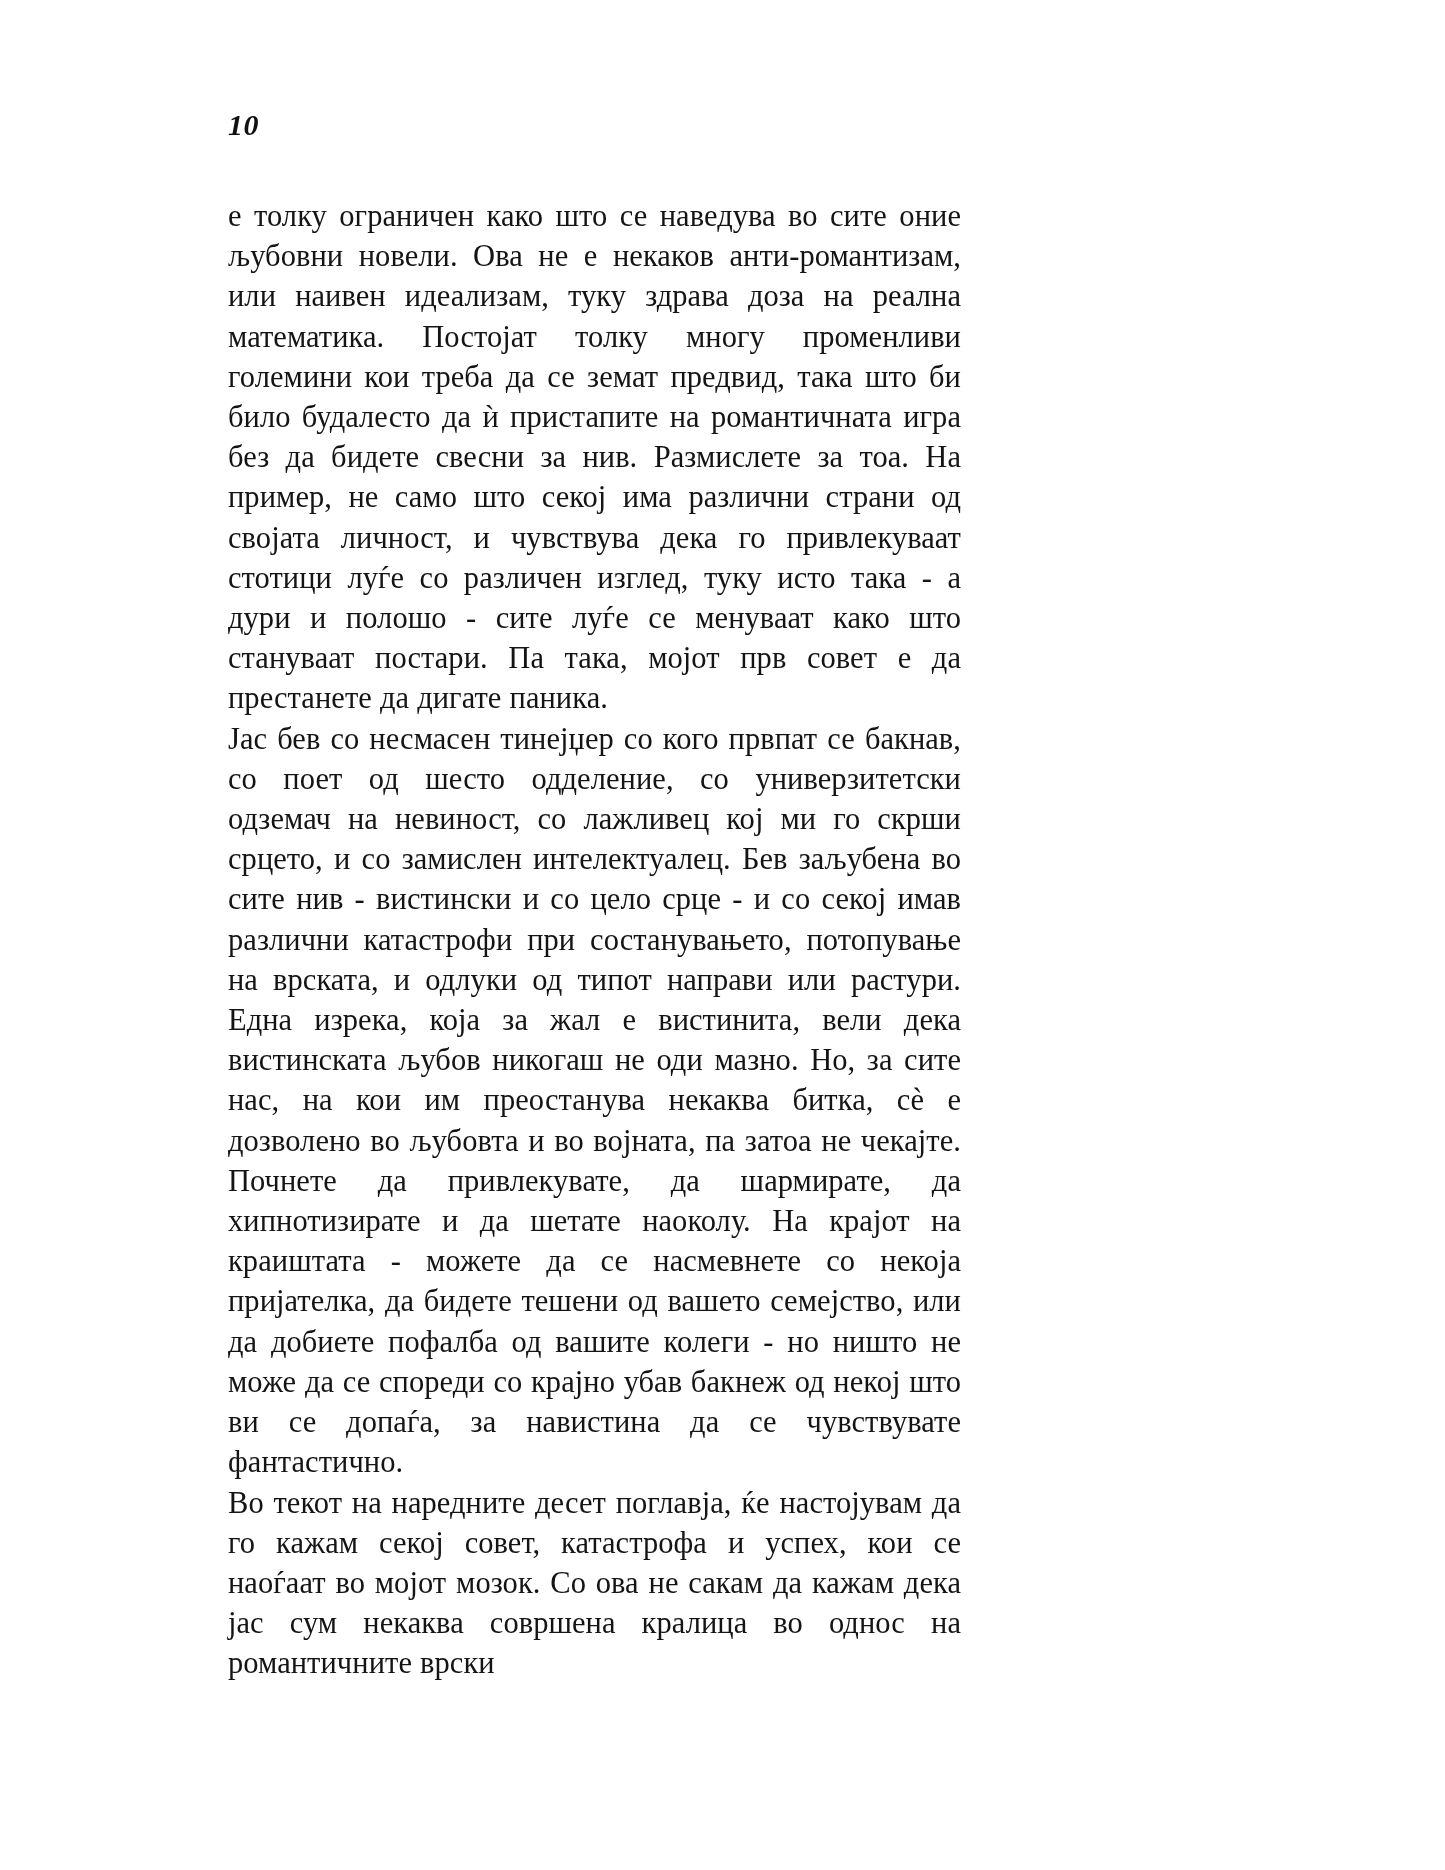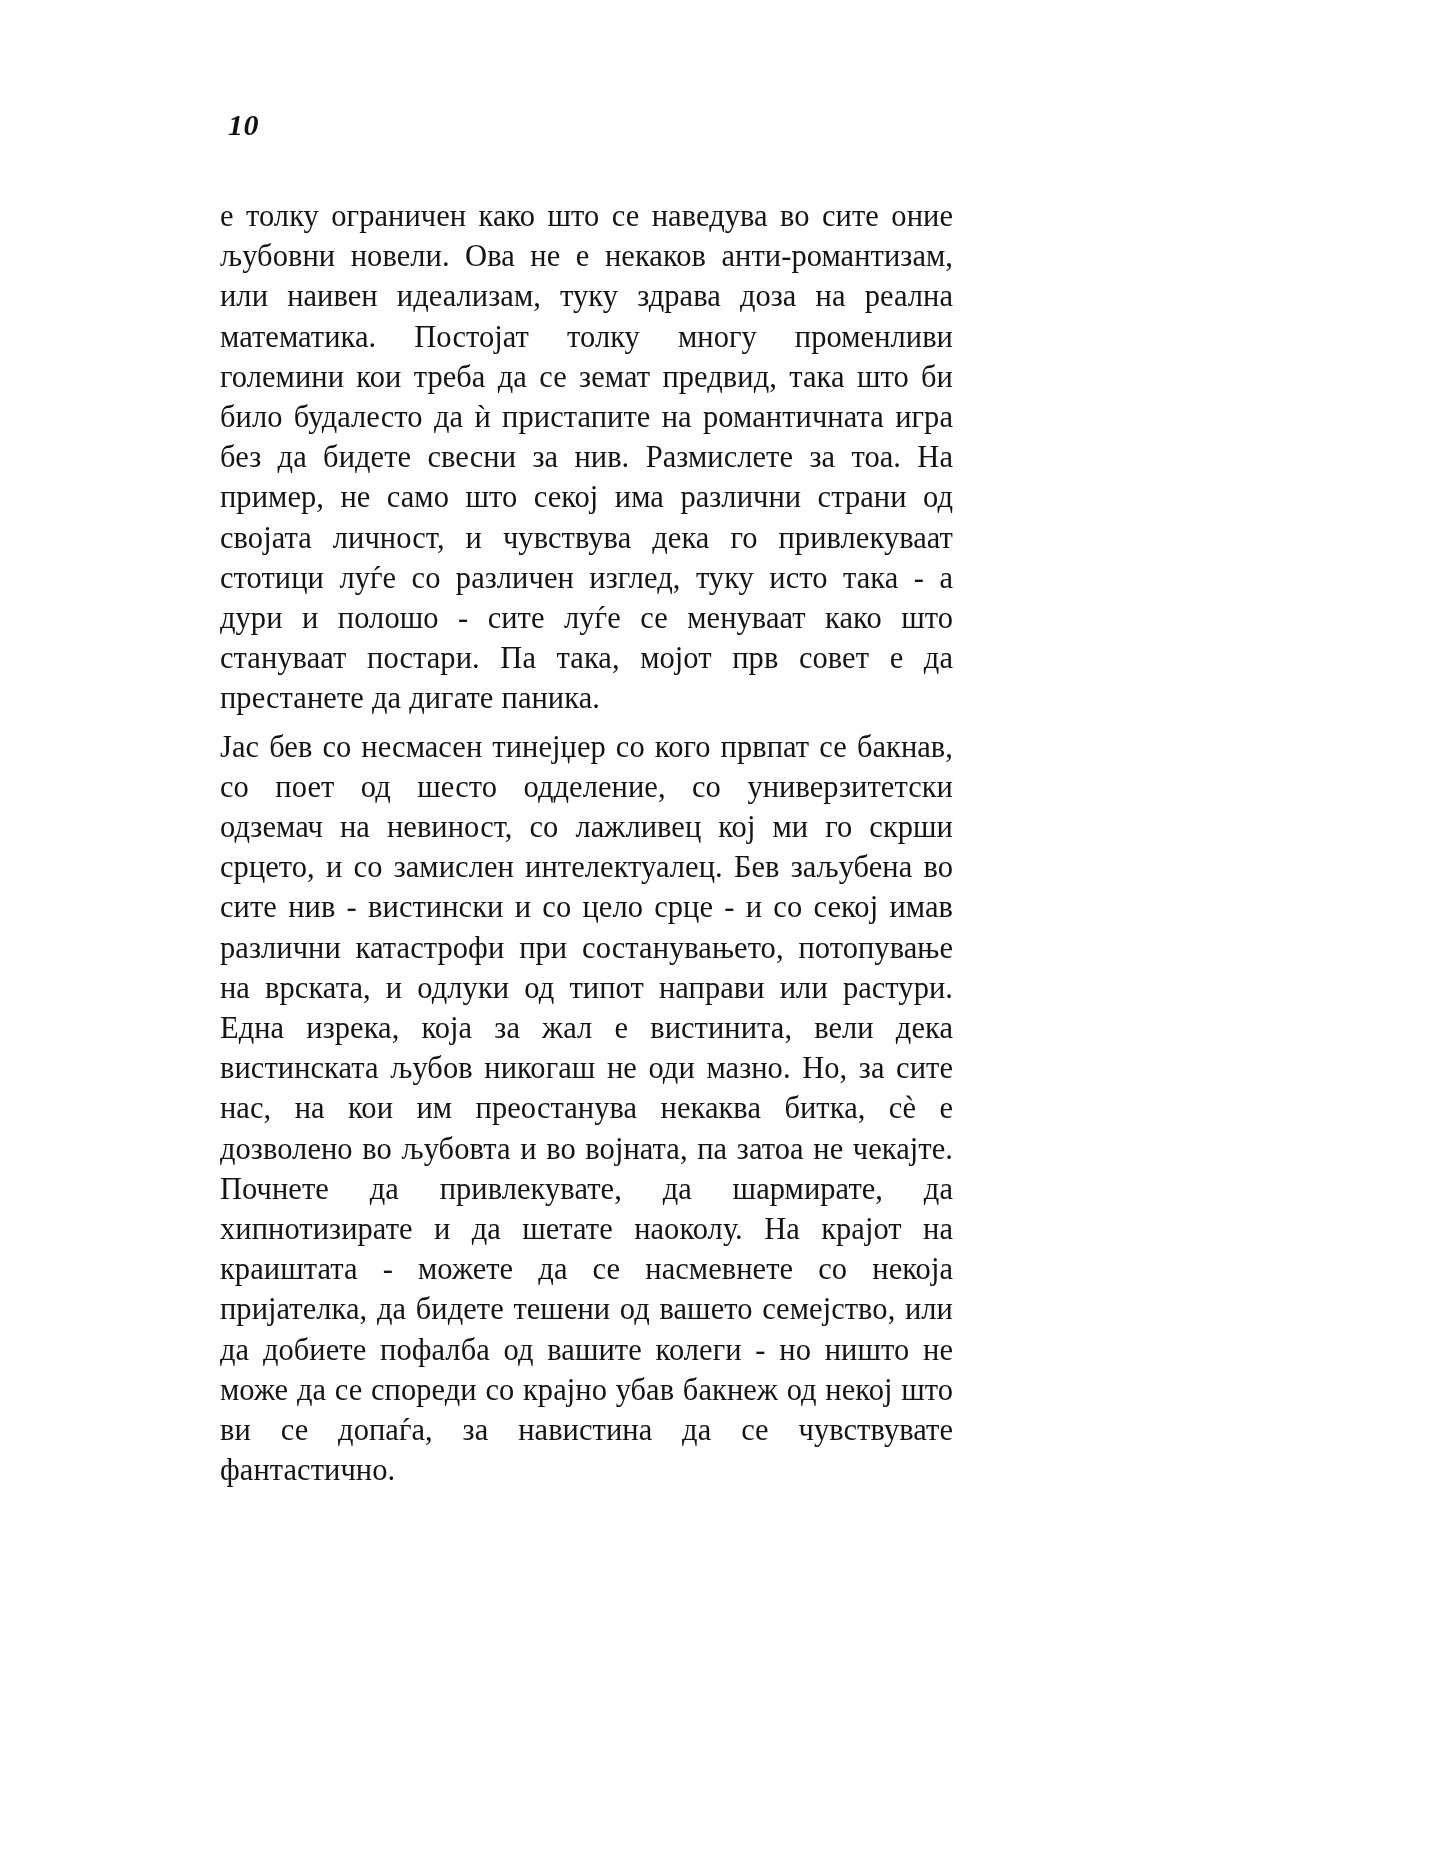--- a/index.html
+++ b/index.html
@@ -59,7 +59,7 @@
   .textblock {
     position: absolute;
     top: 196px;
-    left: 220px;
+    left: 228px;
     width: 733px;
   }
 

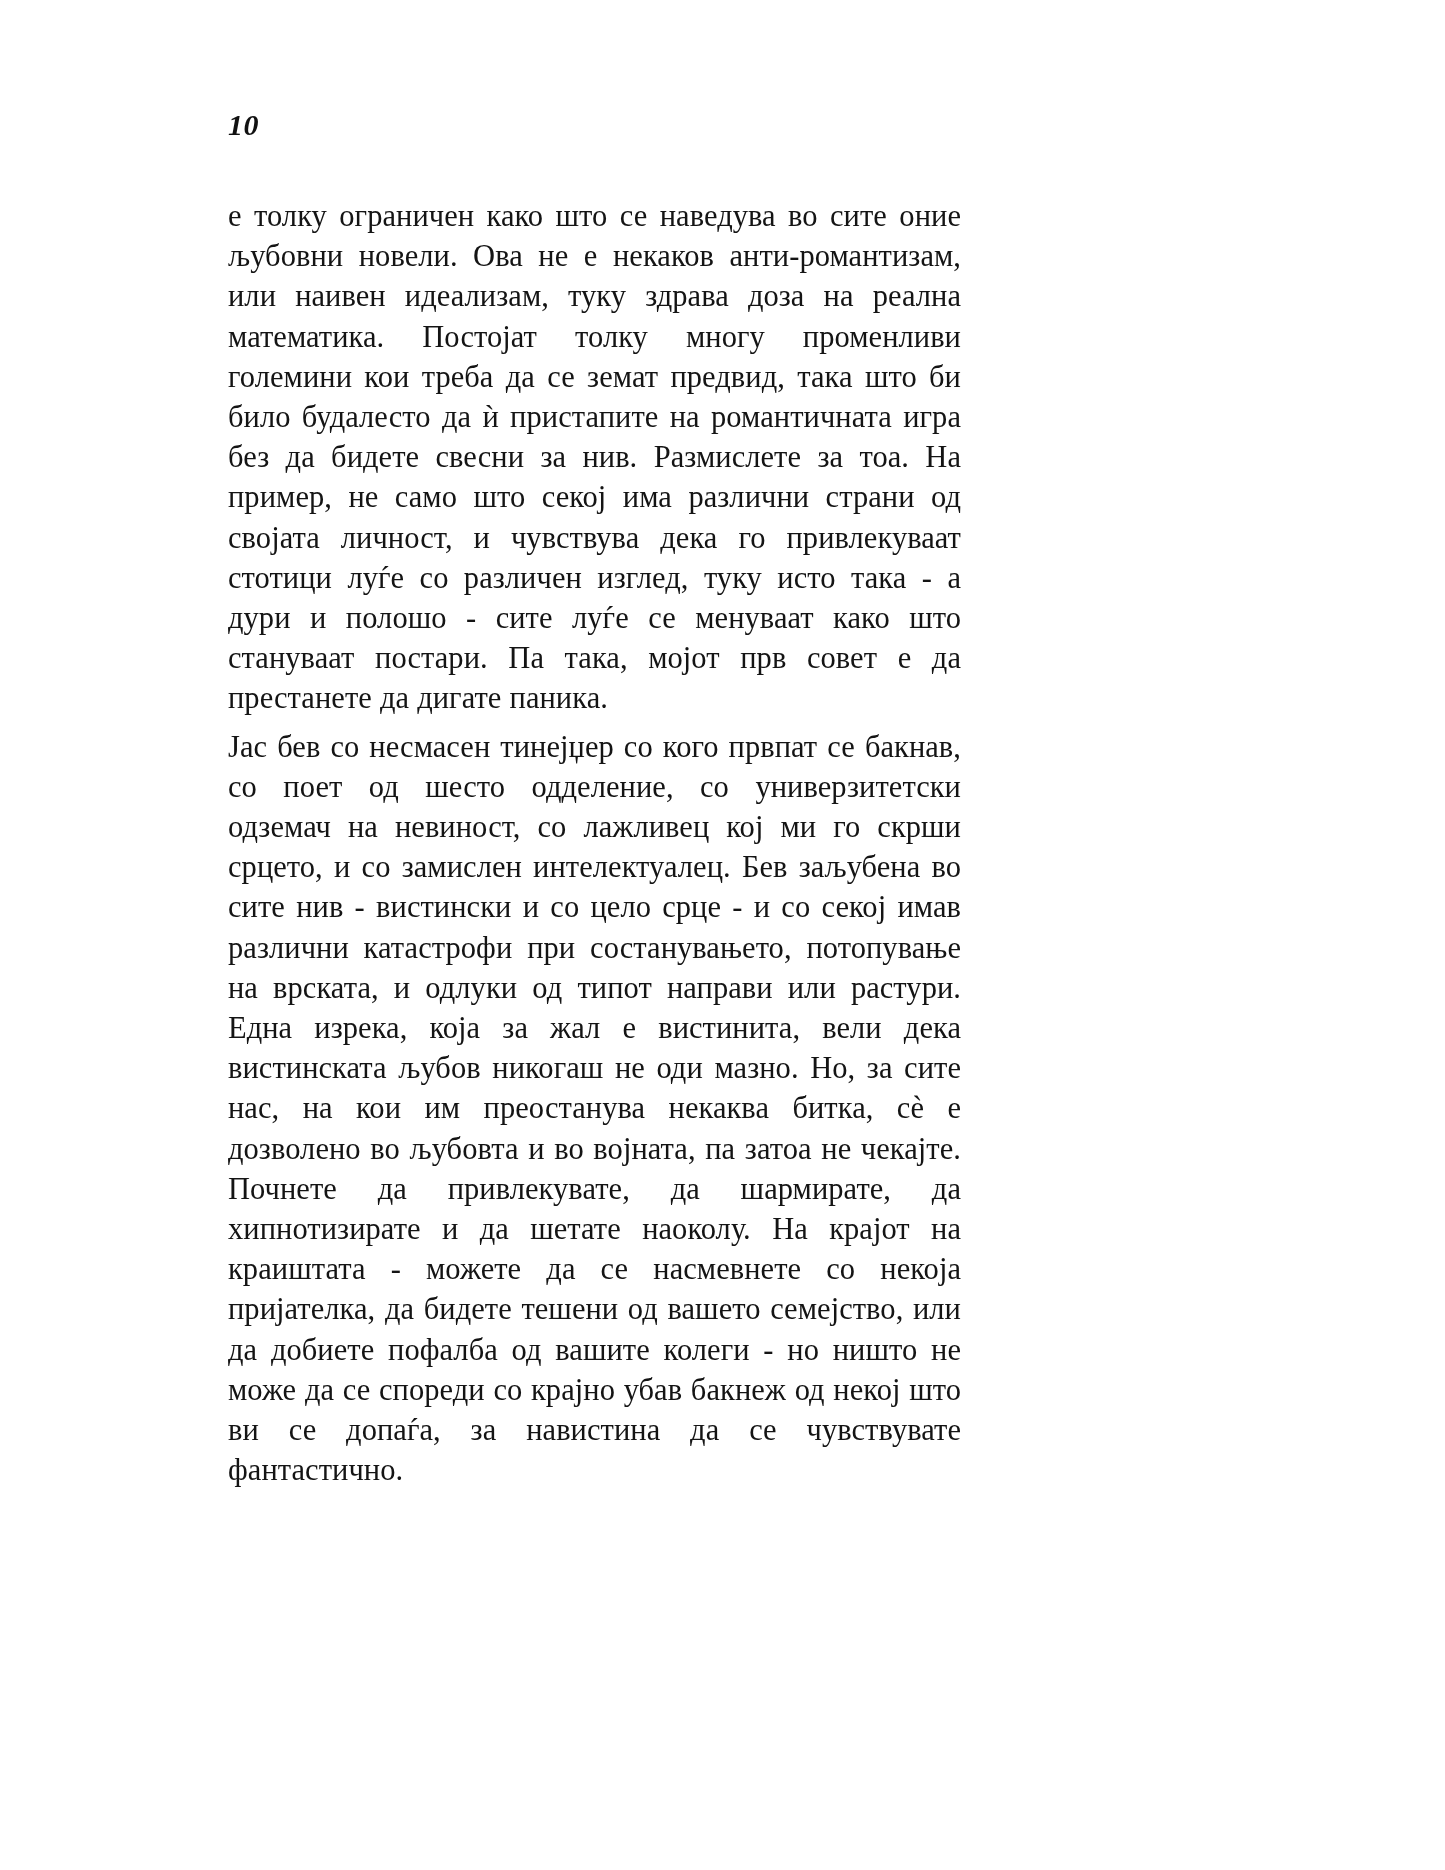--- a/index.html
+++ b/index.html
@@ -76,7 +76,7 @@
   }
 
   .para + .para {
-    margin-top: 8px;
+    margin-top: 0;
   }
 
   

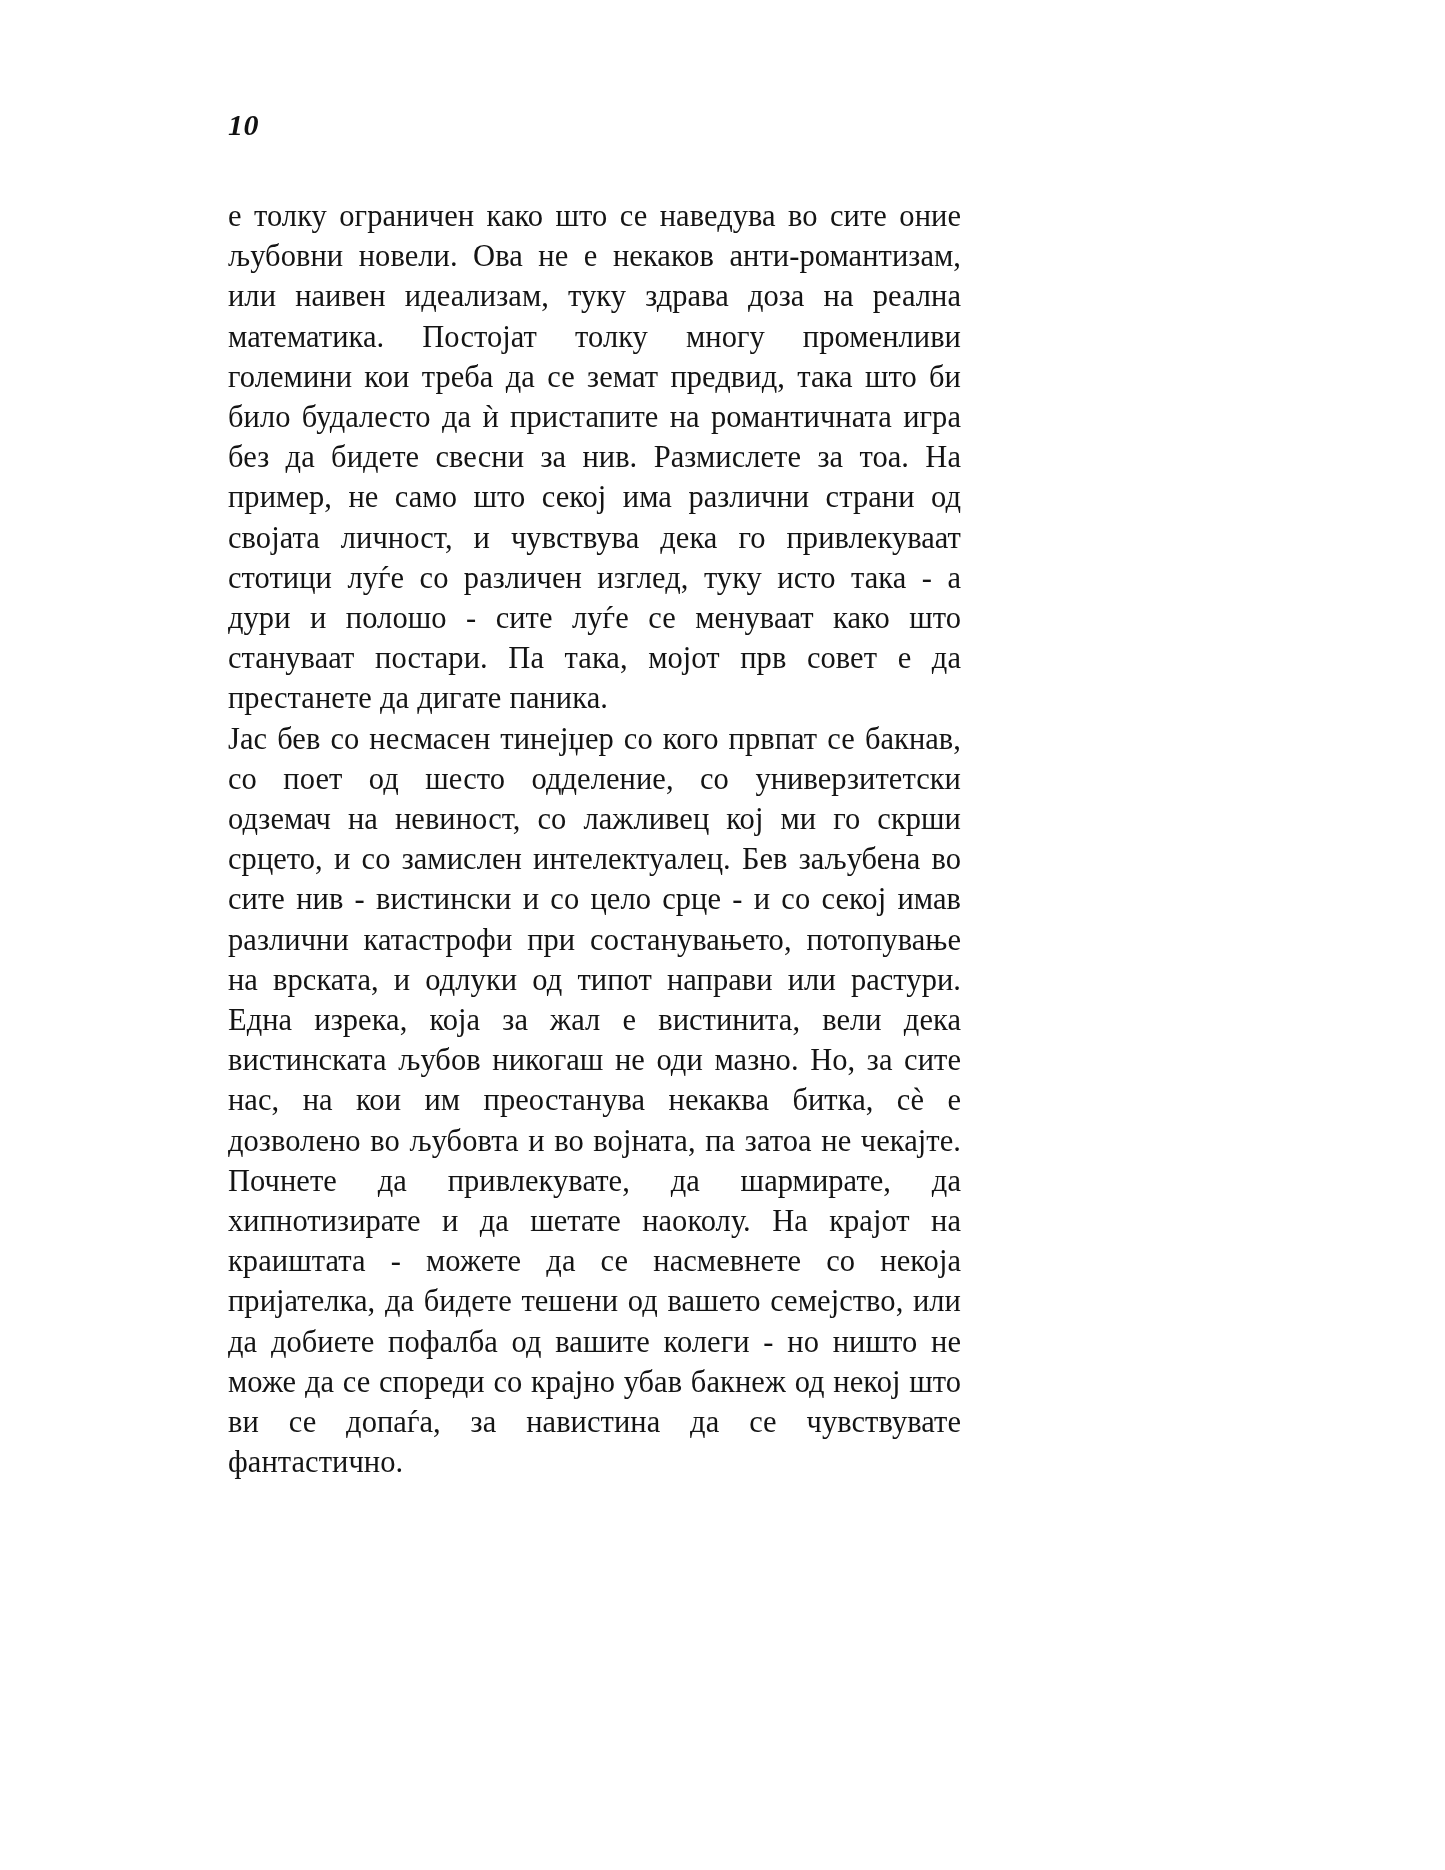--- a/index.html
+++ b/index.html
@@ -96,6 +96,7 @@
   <div class="textblock">
     <p class="para">е толку ограничен како што се наведува во сите оние љубовни новели. Ова не е некаков анти-романтизам, или наивен идеализам, туку здрава доза на реална математика. Постојат толку многу променливи големини кои треба да се земат предвид, така што би било будалесто да ѝ пристапите на романтичната игра без да бидете свесни за нив. Размислете за тоа. На пример, не само што секој има различни страни од својата личност, и чувствува дека го привлекуваат стотици луѓе со различен изглед, туку исто така - а дури и полошо - сите луѓе се менуваат како што стануваат постари. Па така, мојот прв совет е да престанете да дигате паника.</p>
     <p class="para">Јас бев со несмасен тинејџер со кого првпат се бакнав, со поет од шесто одделение, со универзитетски одземач на невиност, со лажливец кој ми го скрши срцето, и со замислен интелектуалец. Бев заљубена во сите нив - вистински и со цело срце - и со секој имав различни катастрофи при состанувањето, потопување на врската, и одлуки од типот направи или растури. Една изрека, која за жал е вистинита, вели дека вистинската љубов никогаш не оди мазно. Но, за сите нас, на кои им преостанува некаква битка, сè е дозволено во љубовта и во војната, па затоа не чекајте. Почнете да привлекувате, да шармирате, да хипнотизирате и да шетате наоколу. На крајот на краиштата - можете да се насмевнете со некоја пријателка, да бидете тешени од вашето семејство, или да добиете пофалба од вашите колеги - но ништо не може да се спореди со крајно убав бакнеж од некој што ви се допаѓа, за навистина да се чувствувате фантастично.</p>
+    <p class="para">Во текот на наредните десет поглавја, ќе настојувам да го кажам секој совет, катастрофа и успех, кои се наоѓаат во мојот мозок. Со ова не сакам да кажам дека јас сум некаква совршена кралица во однос на романтичните врски</p>
   </div>
 
 </div>

